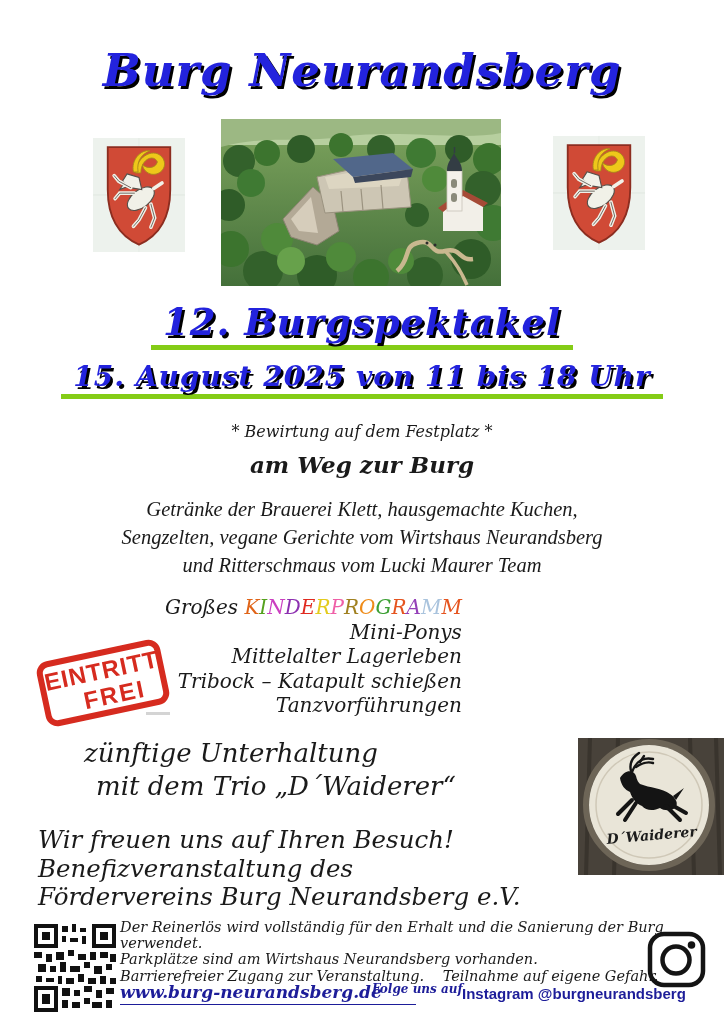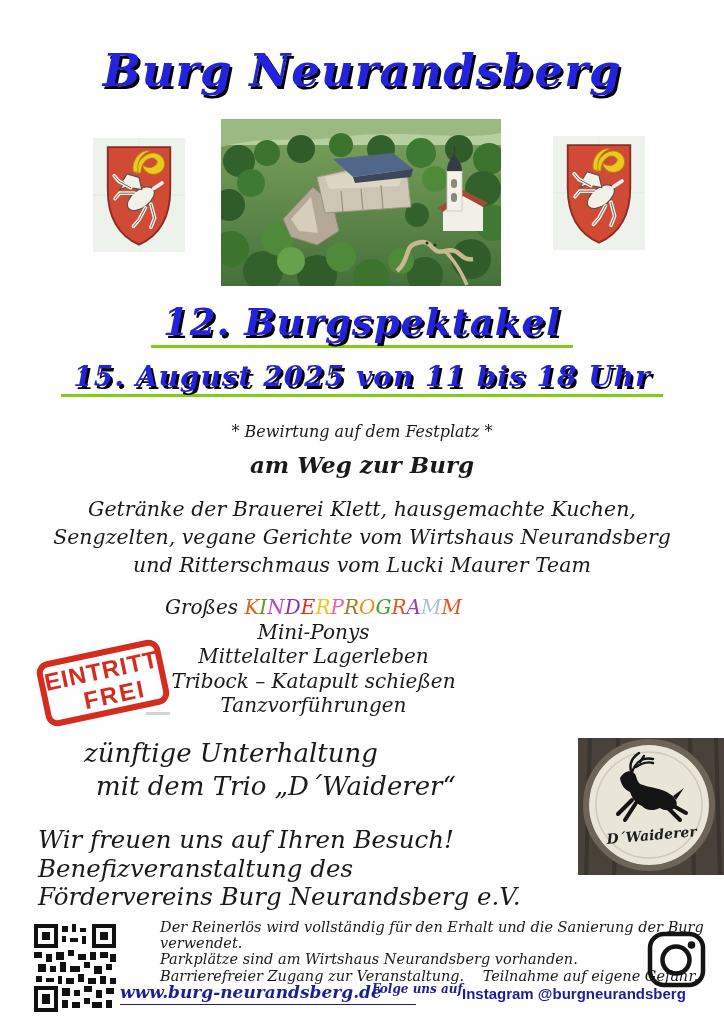--- a/index.html
+++ b/index.html
@@ -29,7 +29,7 @@
   .headline{top:300px;font-size:37px;}
   .headline .u, .dateline .u{
     display:inline-block;padding:0 12px 1px 12px;
-    border-bottom:3px solid #84cc16;
+    border-bottom:5px solid #84cc16;
     text-align:center;
   }
   .dateline{top:360px;font-size:28px;}

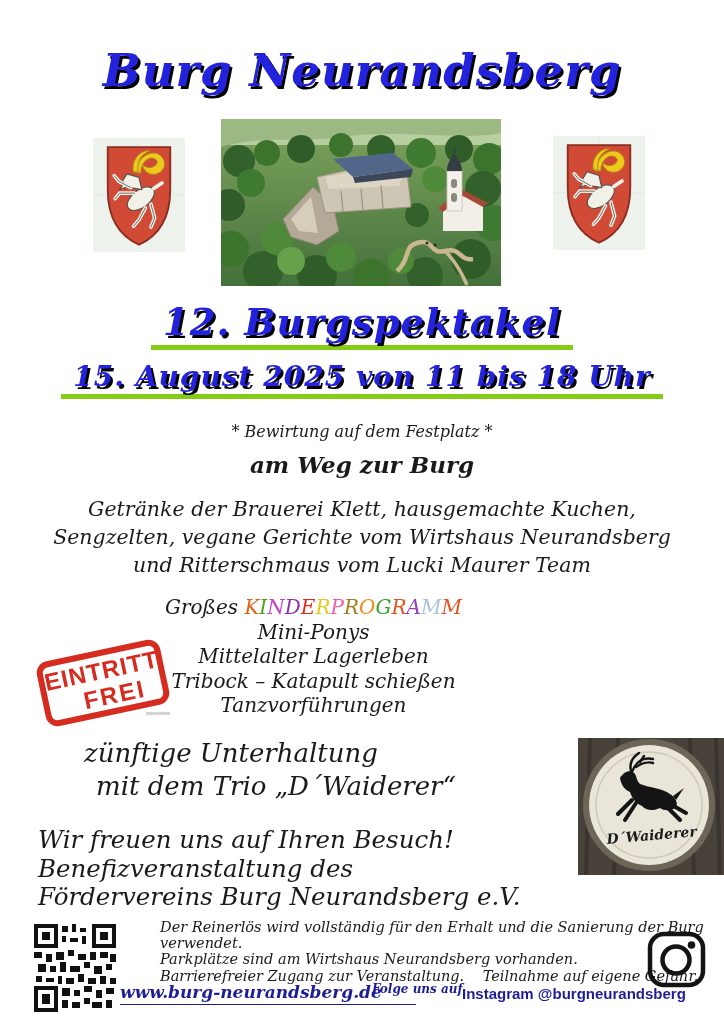--- a/index.html
+++ b/index.html
@@ -40,7 +40,7 @@
   .bewirtung-sub{top:451px;font-size:23px;font-weight:bold;}
 
   .foodline{font-size:20.5px;line-height:28px;}
-  .food{top:495px;}
+  .food{top:495px;font-family:Liberation Serif, serif;}
 
   .kids{left:165px;top:595px;font-size:20px;line-height:24.5px;text-align:center;}
   .kids .rainbow span{font-style:italic;}

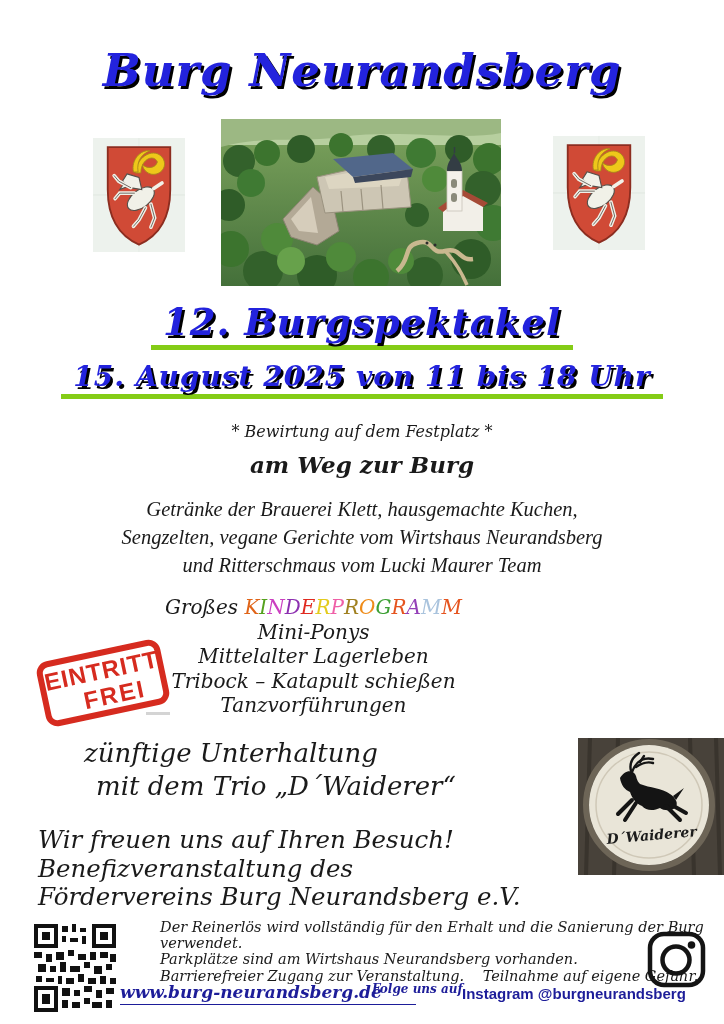--- a/index.html
+++ b/index.html
@@ -42,7 +42,7 @@
   .foodline{font-size:20.5px;line-height:28px;}
   .food{top:495px;font-family:Liberation Serif, serif;}
 
-  .kids{left:165px;top:595px;font-size:20px;line-height:24.5px;text-align:center;}
+  .kids{left:165px;top:595px;font-size:20px;line-height:24.5px;text-align:right;}
   .kids .rainbow span{font-style:italic;}
 
   .stamp{

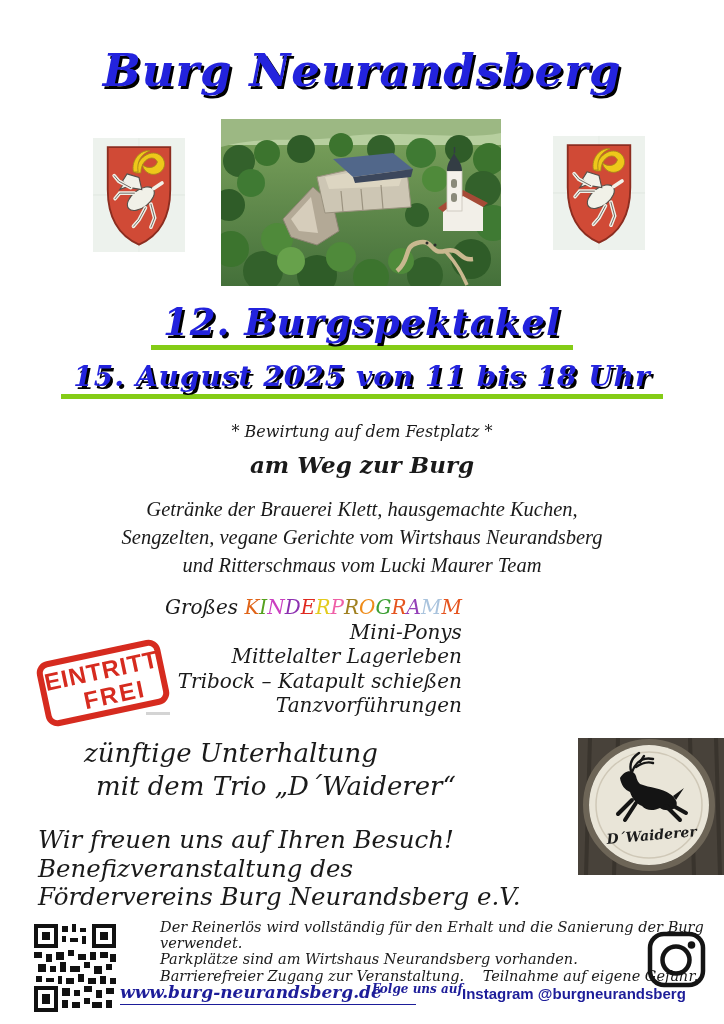--- a/index.html
+++ b/index.html
@@ -64,7 +64,7 @@
 
   .closing{left:38px;top:826px;font-size:24.5px;line-height:28.5px;text-align:left;}
 
-  .fineprint{left:120px;top:919px;width:545px;font-size:14.5px;line-height:16.2px;text-align:left;margin-left:40px;}
+  .fineprint{left:120px;top:919px;width:545px;font-size:14.5px;line-height:16.2px;text-align:left;}
   .fineprint div{white-space:pre-wrap;}
 
   .website{

